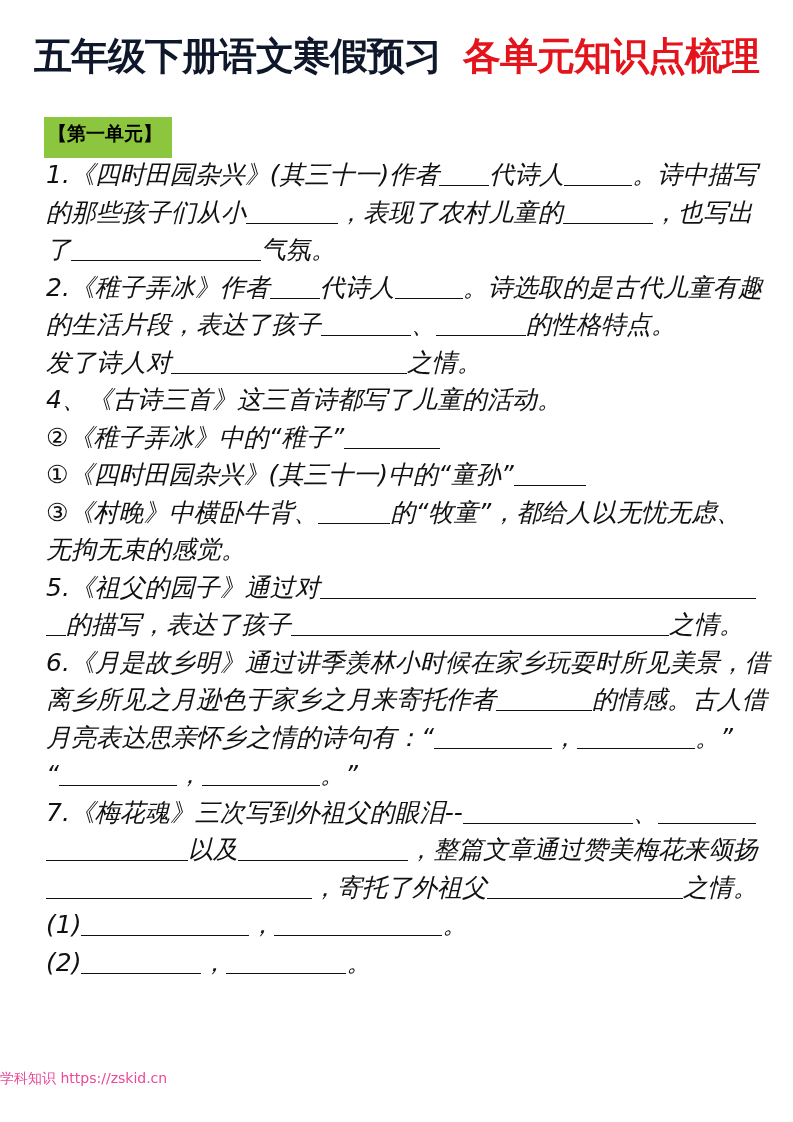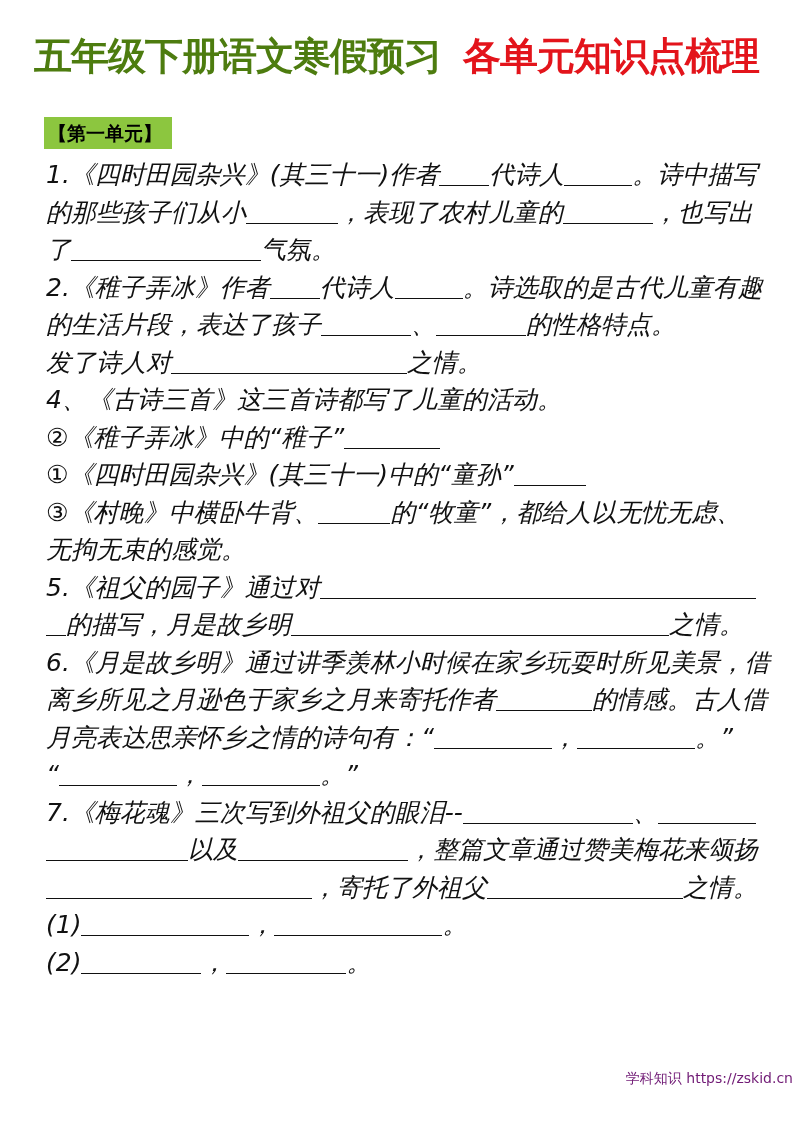--- a/index.html
+++ b/index.html
@@ -7,7 +7,7 @@
          font-family:"DejaVu Sans", "Liberation Sans", sans-serif; color:#111; }
   .title { position:absolute; top:32px; left:0; width:793px; text-align:center;
            font-size:38px; font-weight:bold; letter-spacing:-1px; line-height:48px; white-space:nowrap; }
-  .title .black { color:#4d7c0f; }
+  .title .black { color:#0f172a; }
   .title .red { color:#e3141b;margin-left:22px; }
   .unit-tag { position:absolute; top:117px; left:44px; height:32px; padding:0 10px 0 4px;
               background:#8cc63f; font-size:19px; font-weight:bold; line-height:32px; color:#000; }

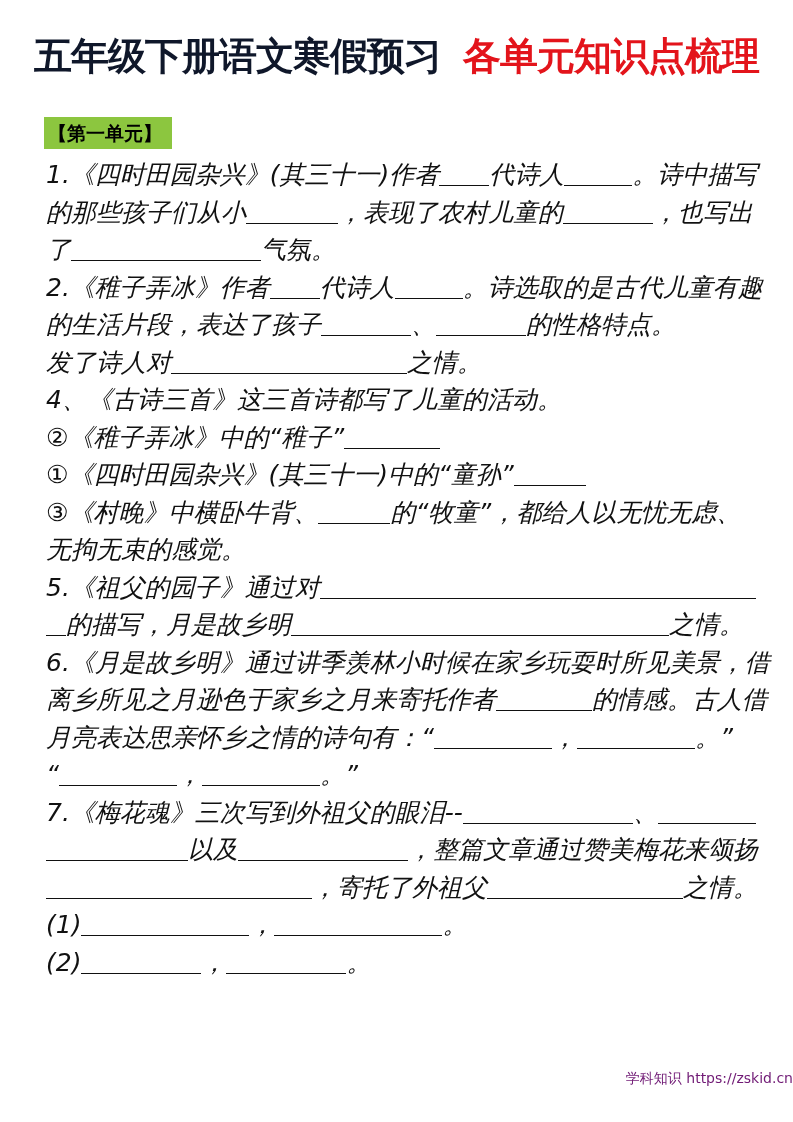--- a/index.html
+++ b/index.html
@@ -9,7 +9,7 @@
            font-size:38px; font-weight:bold; letter-spacing:-1px; line-height:48px; white-space:nowrap; }
   .title .black { color:#0f172a; }
   .title .red { color:#e3141b;margin-left:22px; }
-  .unit-tag { position:absolute; top:117px; left:44px; height:32px; padding:0 10px 0 4px;
+  .unit-tag { position:absolute; top:117px; left:44px; height:32px; padding:0 10px 9px 4px;
               background:#8cc63f; font-size:19px; font-weight:bold; line-height:32px; color:#000; }
   .content { position:absolute; top:156px; left:46px; width:705px; font-size:25px; line-height:37.5px;font-style:italic; }
   .line { white-space:nowrap; height:37.5px; }

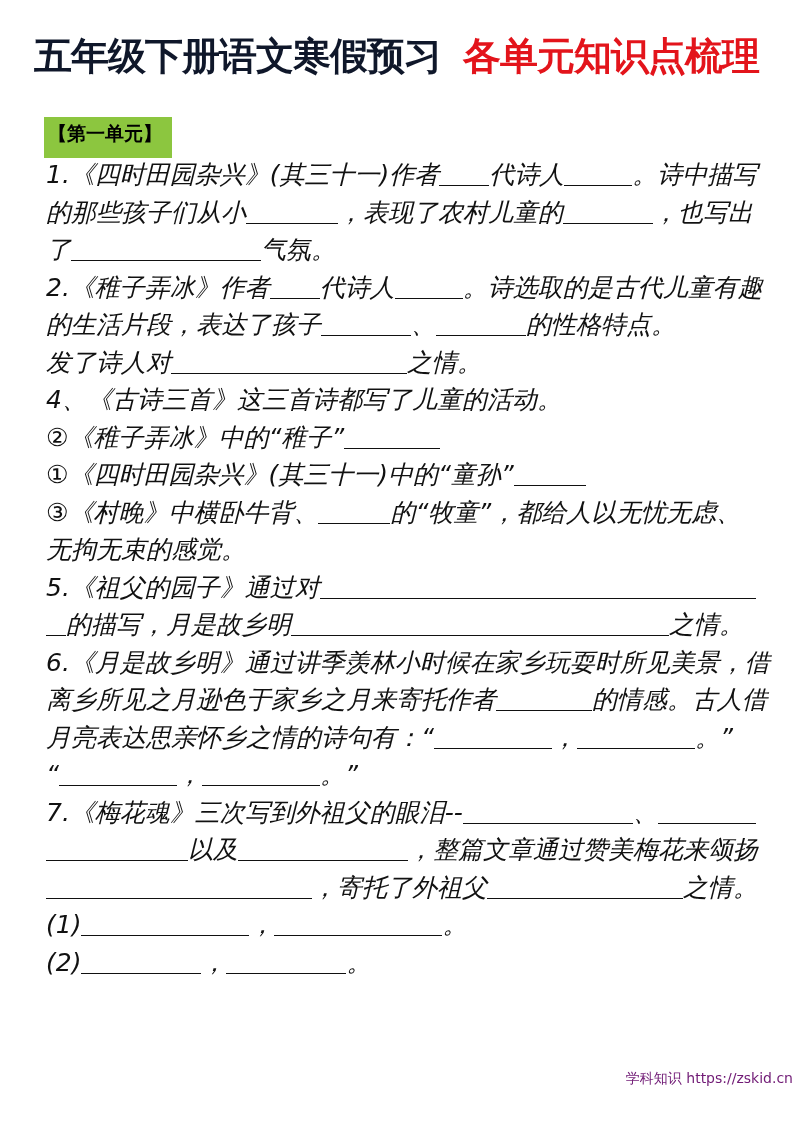--- a/index.html
+++ b/index.html
@@ -39,7 +39,7 @@
     <div class="line"><span>③《村晚》中横卧牛背、</span><span class="blank" style="width: 72px;"></span><span>的“牧童”，都给人以无忧无虑、</span></div>
     <div class="line"><span>无拘无束的感觉。</span></div>
     <div class="line"><span>5.《祖父的园子》通过对</span><span class="blank" style="width: 436px;"></span></div>
-    <div class="line"><span class="blank" style="width: 20px;"></span><span>的描写，月是故乡明</span><span class="blank" style="width: 378px;"></span><span>之情。</span></div>
+    <div class="line"><span class="blank" style="width: 20px;"></span><span>的描写，表达了孩子</span><span class="blank" style="width: 378px;"></span><span>之情。</span></div>
     <div class="line"><span>6.《月是故乡明》通过讲季羡林小时候在家乡玩耍时所见美景，借</span></div>
     <div class="line"><span>离乡所见之月逊色于家乡之月来寄托作者</span><span class="blank" style="width: 96px;"></span><span>的情感。古人借</span></div>
     <div class="line"><span>月亮表达思亲怀乡之情的诗句有：“</span><span class="blank" style="width: 118px;"></span><span>，</span><span class="blank" style="width: 118px;"></span><span>。”</span></div>

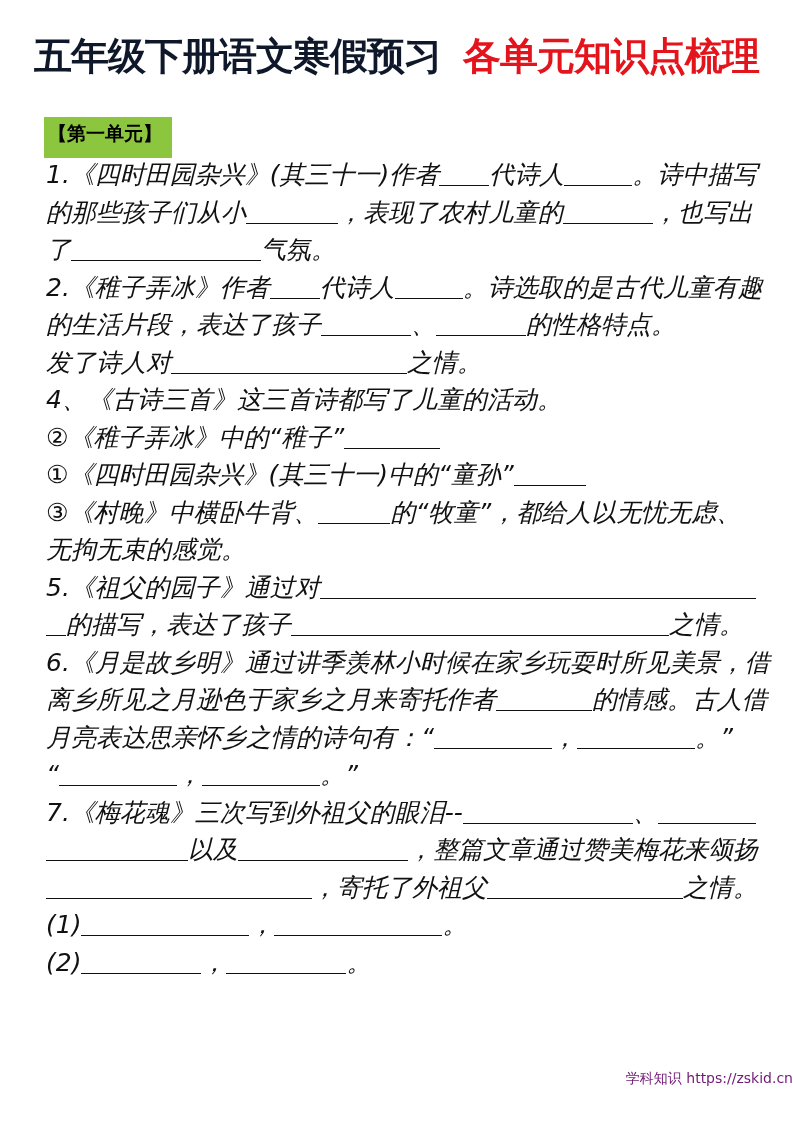--- a/index.html
+++ b/index.html
@@ -14,8 +14,8 @@
   .content { position:absolute; top:156px; left:46px; width:705px; font-size:25px; line-height:37.5px;font-style:italic; }
   .line { white-space:nowrap; height:37.5px; }
   .blank { display:inline-block; border-bottom:1.3px solid #111; height:22px; vertical-align:-3px; }
-  .footer { position:absolute; top:1070px; left:0; width:793px; text-align:right;
-            font-size:14px; color:#701a75; }
+  .footer { position:absolute; top:1070px; left:0; width:793px; text-align:left;
+            font-size:14px; color:#ec4899; }
 </style>
 </head>
 <body>

